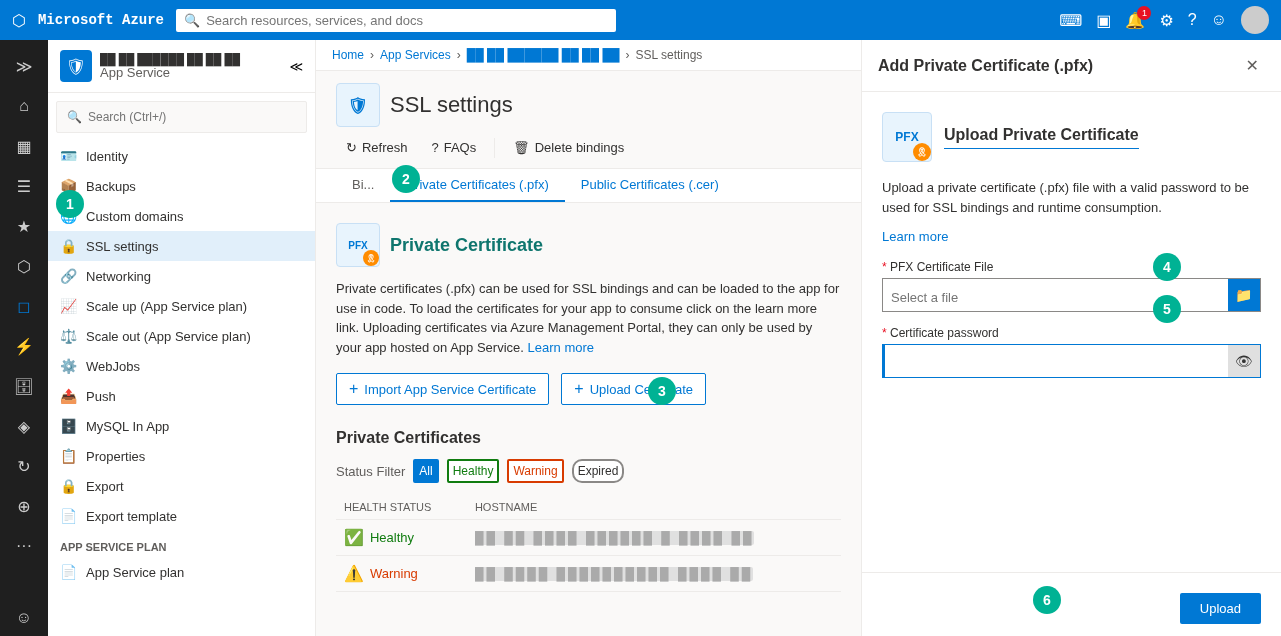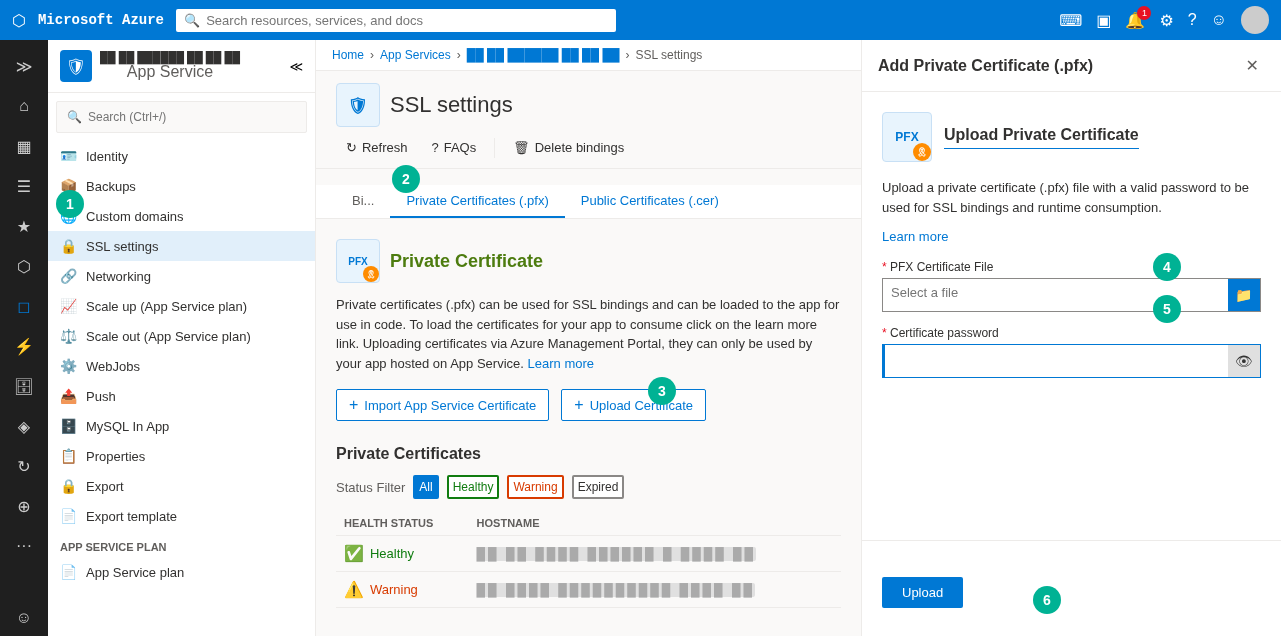--- a/index.html
+++ b/index.html
@@ -54,7 +54,7 @@
       width: 32px; height: 32px; background: #0078d4; border-radius: 4px;
       display: flex; align-items: center; justify-content: center; color: white; font-size: 14px;
     }
-    .sidebar-app-info { font-size: 16px; color: #605e5c; text-align: center; }
+    .sidebar-app-info { font-size: 13px; color: #605e5c; }
     .sidebar-app-name { font-size: 13px; font-weight: 600; color: #323130; }
     .sidebar-search {
       padding: 8px 10px; display: flex; align-items: center; gap: 6px;

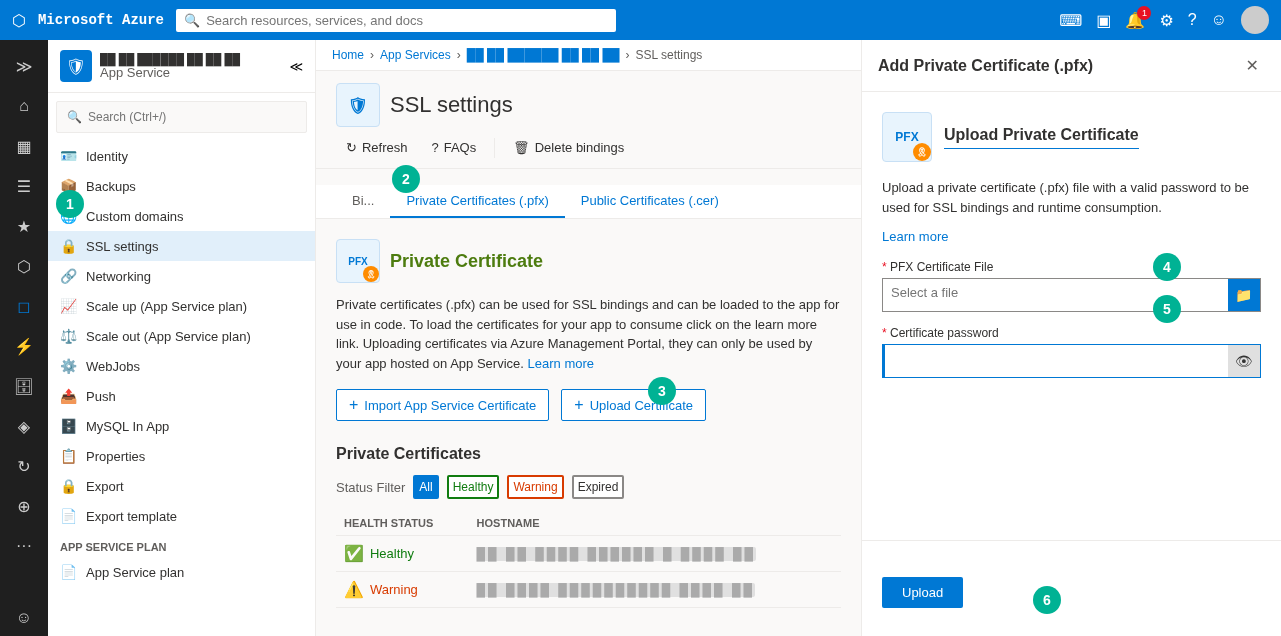--- a/index.html
+++ b/index.html
@@ -97,7 +97,7 @@
     .toolbar-divider { width: 1px; height: 20px; background: #edebe9; margin: 0 4px; }
 
     
-    .cert-tabs { display: flex; border-bottom: 1px solid #edebe9; padding: 0 20px; background: white; margin-top: 16px; }
+    .cert-tabs { display: flex; border-bottom: 1px solid #edebe9; padding: 0 20px; background: white; }
     .cert-tab {
       padding: 8px 16px; cursor: pointer; border-bottom: 2px solid transparent;
       font-size: 13px; color: #605e5c;

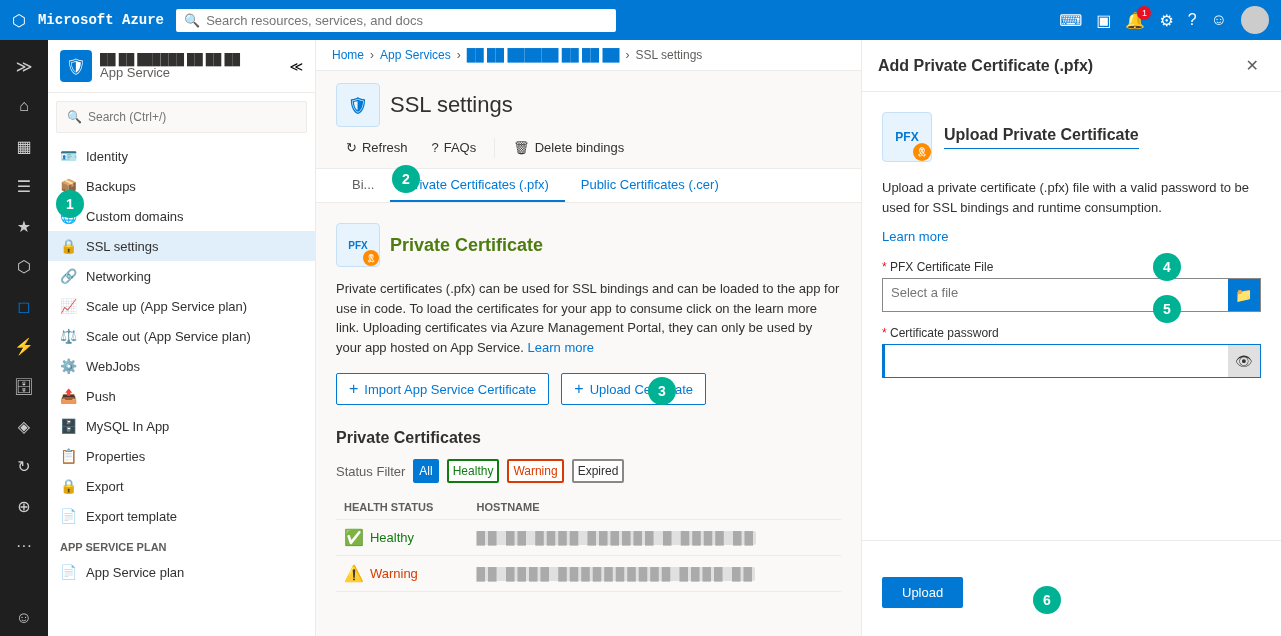--- a/index.html
+++ b/index.html
@@ -118,7 +118,7 @@
       background: #ff8c00; border-radius: 50%; display: flex; align-items: center;
       justify-content: center; font-size: 8px; color: white;
     }
-    .cert-section-title { font-size: 18px; font-weight: 600; color: #4d7c0f; }
+    .cert-section-title { font-size: 18px; font-weight: 600; color: #0f766e; }
     .cert-desc { font-size: 13px; color: #323130; line-height: 1.5; margin-bottom: 16px; max-width: 820px; }
 
     .action-buttons { display: flex; gap: 12px; margin-bottom: 24px; }

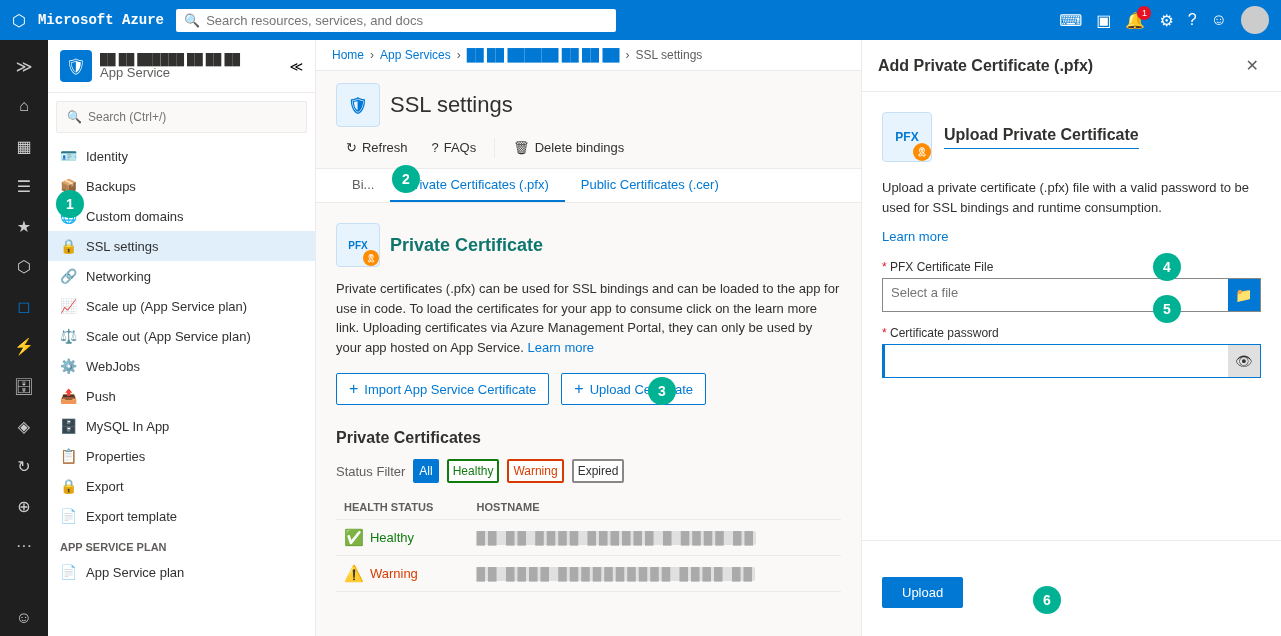--- a/index.html
+++ b/index.html
@@ -189,7 +189,7 @@
     .field-group { margin-bottom: 14px; }
     .field-label { font-size: 12px; color: #323130; margin-bottom: 4px; display: block; }
     .field-input {
-      display: flex; align-items: flex-start; border: 1px solid #8a8886; background: white; gap: 36px;
+      display: flex; align-items: flex-end; border: 1px solid #8a8886; background: white; gap: 36px;
     }
     .field-input input {
       flex: 1; border: none; outline: none; padding: 6px 8px; font-size: 13px; background: transparent;

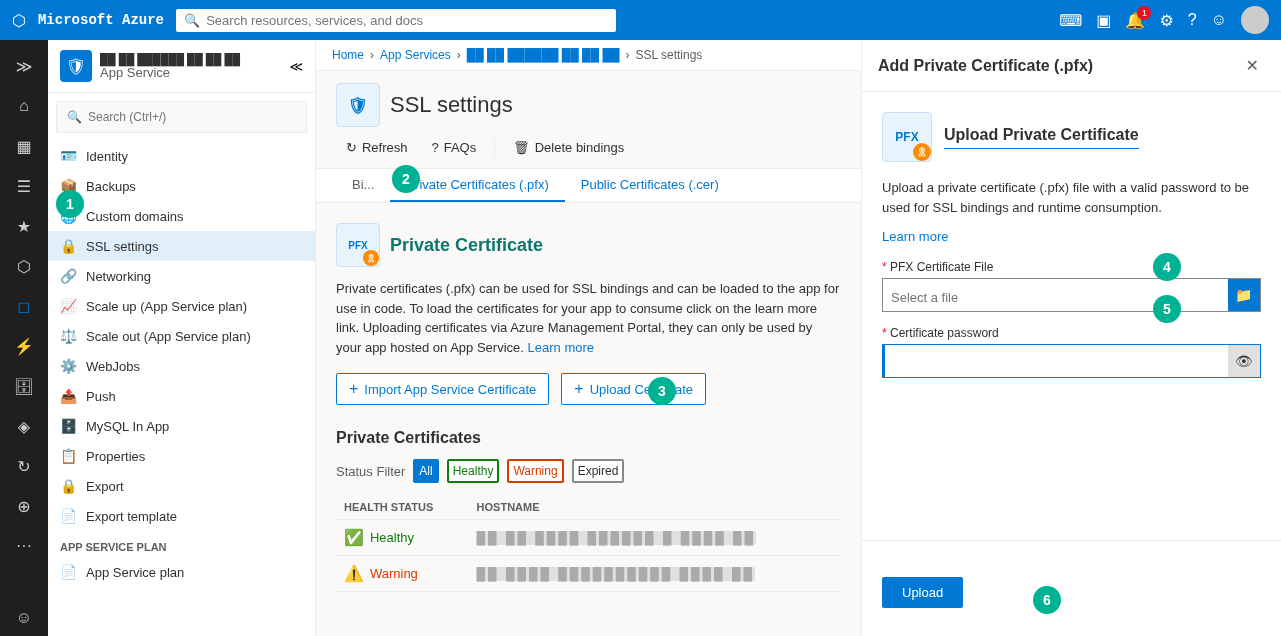--- a/index.html
+++ b/index.html
@@ -140,7 +140,7 @@
     .filter-btn.active { background: #0078d4; color: white; border-color: #0078d4; }
     .filter-btn.healthy { border-color: #107c10; color: #107c10; }
     .filter-btn.warning { border-color: #d83b01; color: #d83b01; }
-    .filter-btn.expired { border-color: #8a8886; }
+    .filter-btn.expired { border-color: #8a8886; border-radius: 10px; }
 
     .cert-table { width: 100%; border-collapse: collapse; }
     .cert-table th {

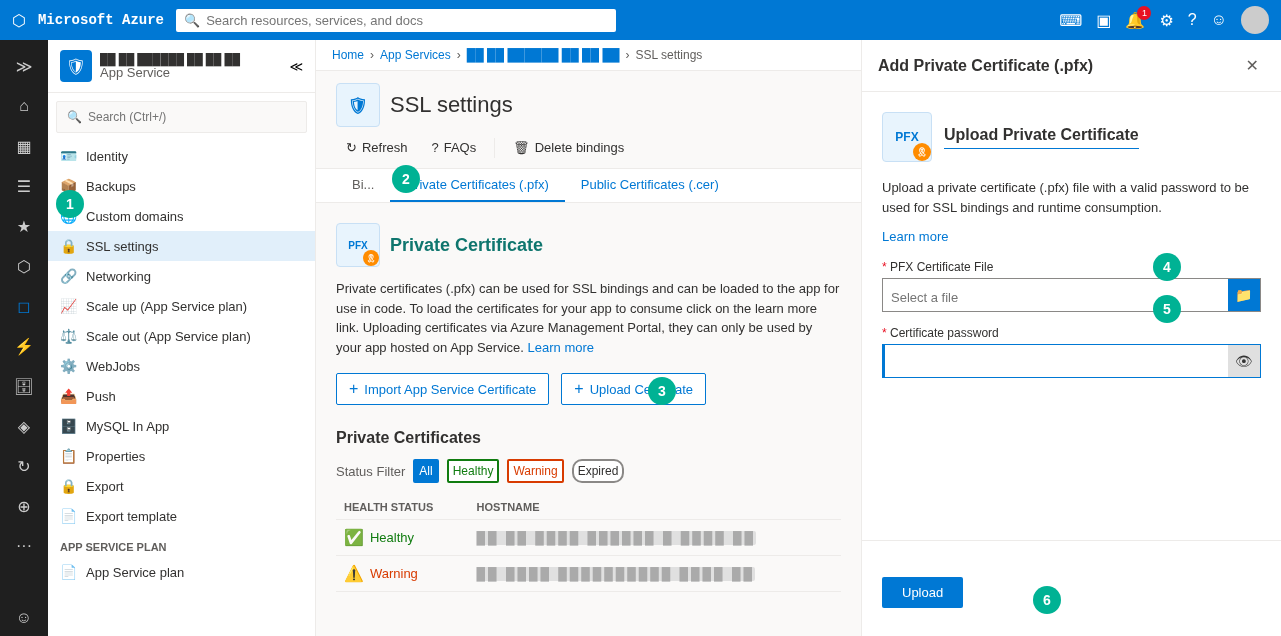--- a/index.html
+++ b/index.html
@@ -144,7 +144,7 @@
 
     .cert-table { width: 100%; border-collapse: collapse; }
     .cert-table th {
-      text-align: left; font-size: 11px; font-weight: 700; color: #605e5c;
+      text-align: left; font-size: 11px; font-weight: 400; color: #605e5c;
       padding: 6px 8px; border-bottom: 1px solid #edebe9; text-transform: uppercase;
     }
     .cert-table td { padding: 8px 8px; border-bottom: 1px solid #edebe9; font-size: 13px; }

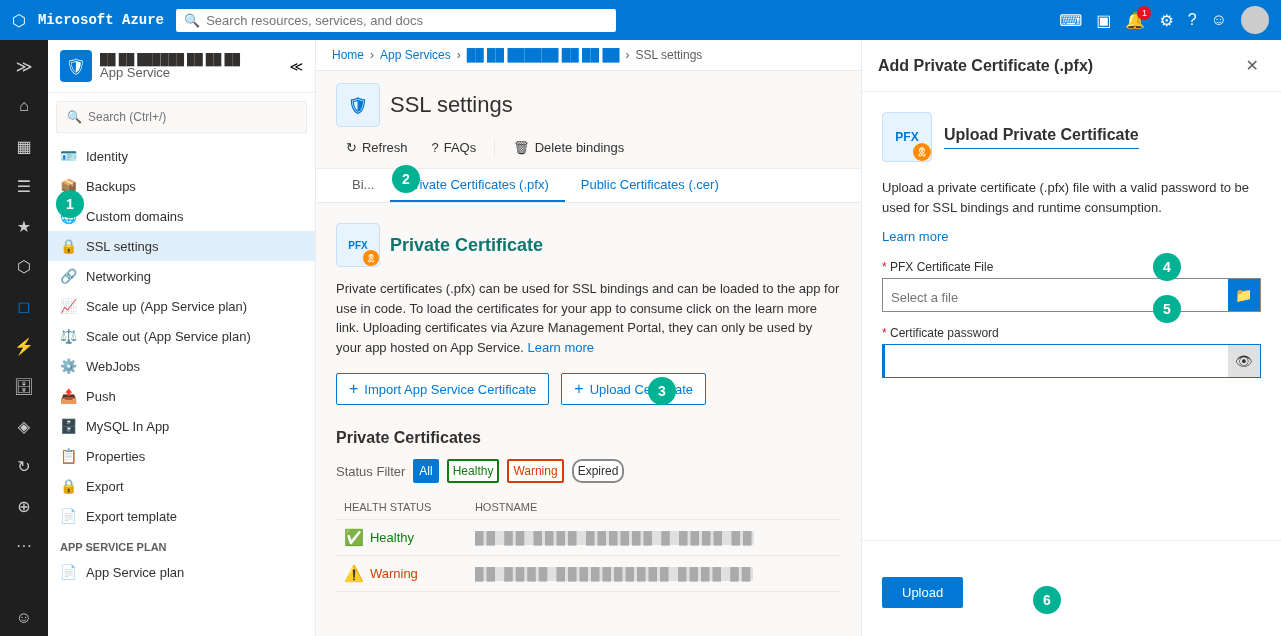--- a/index.html
+++ b/index.html
@@ -205,7 +205,7 @@
       background: #0078d4; color: white; border: none; padding: 8px 20px;
       font-size: 13px; cursor: pointer; border-radius: 2px; margin-top: 8px;
     }
-    .panel-footer { padding: 28px 20px; border-top: 1px solid #edebe9; display: flex; }
+    .panel-footer { padding: 12px 20px; border-top: 1px solid #edebe9; display: flex; justify-content: flex-end; }
 
     
     .step-badge {

